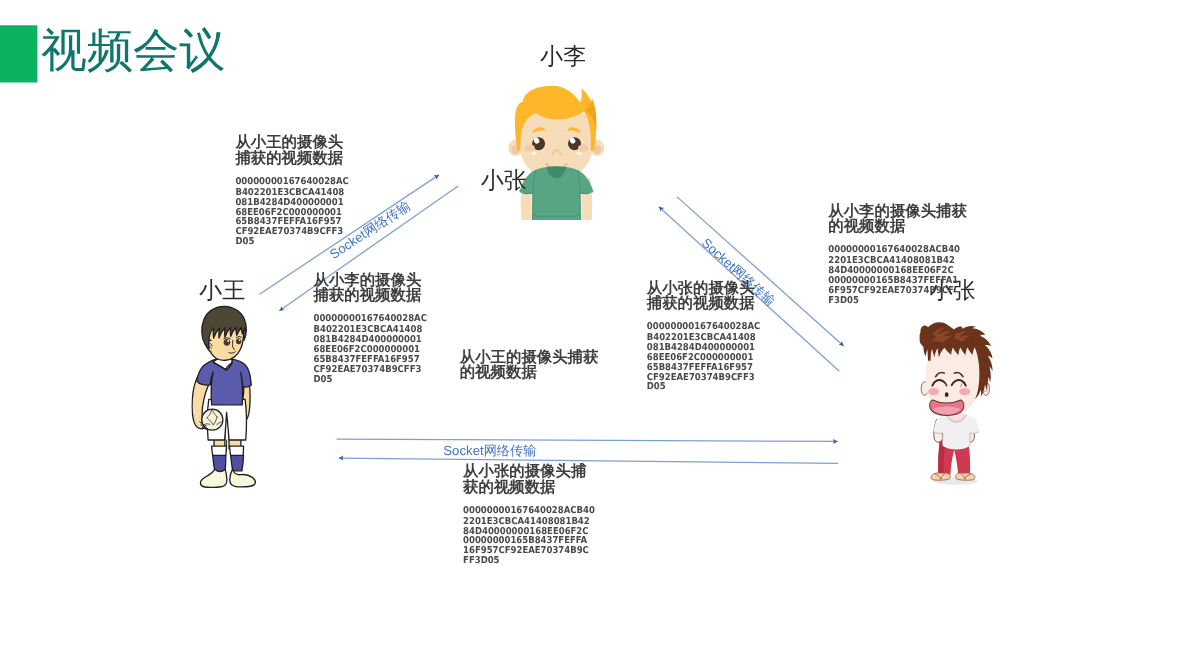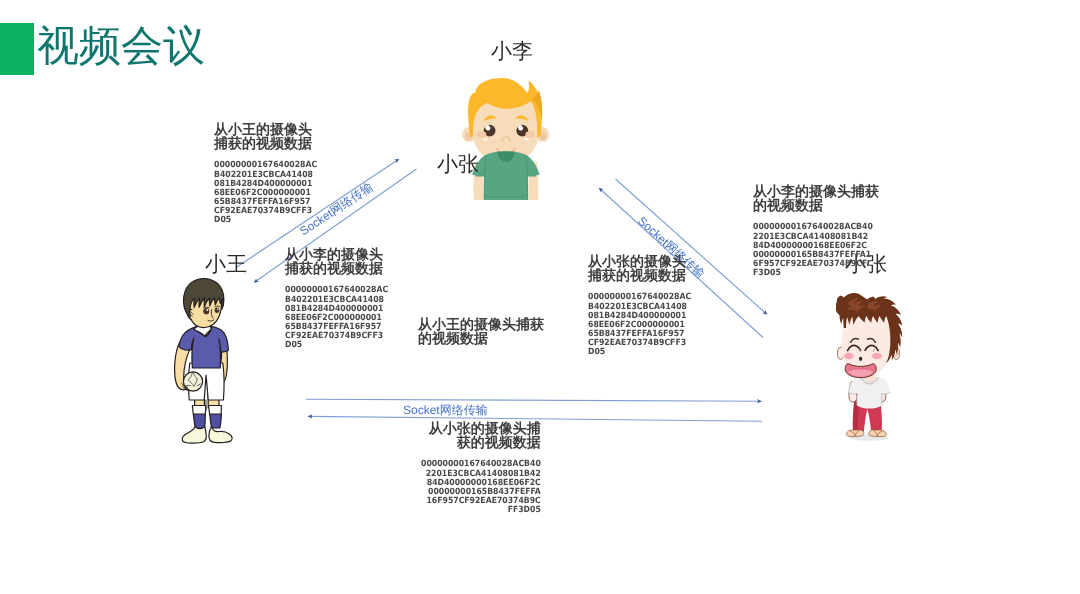--- a/index.html
+++ b/index.html
@@ -238,7 +238,7 @@
   <path d="M12,82.8 C15,86.2 19.4,87.8 24.6,87.8 C29.8,87.8 34.2,86.2 37.2,82.8 C34.2,81.4 29.8,80.6 24.6,80.6 C19.4,80.6 15,81.4 12,82.8 Z" fill="#F4A0B2"></path>
 </svg>
 
-<div class="abs person-label" style="left:205px;top:251px;">小王</div>
+<div class="abs person-label" style="left:181px;top:251px;">小王</div>
 <div class="abs person-label" style="left:491px;top:38px;">小李</div>
 <div class="abs person-label" style="left:437px;top:151px;">小张</div>
 <div class="abs person-label" style="left:845px;top:251px;">小张</div>

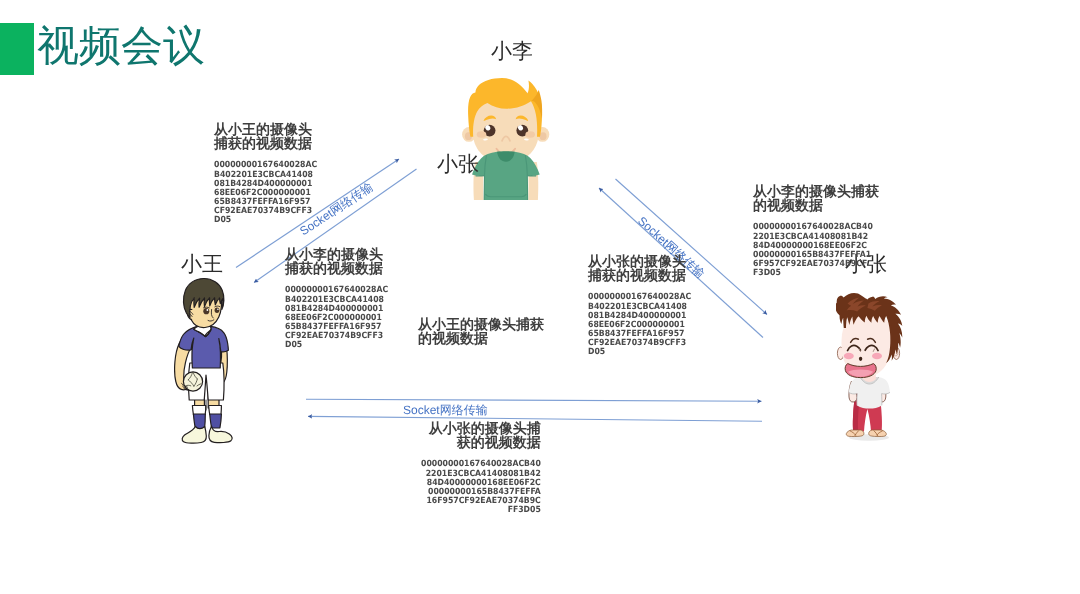--- a/index.html
+++ b/index.html
@@ -272,7 +272,7 @@
 的视频数据</div>
 </div>
 
-<div class="abs" style="left:421px;top:421px;text-align:right;">
+<div class="abs" style="left:421px;top:421px;">
   <div class="msg-head">从小张的摄像头捕
 获的视频数据</div>
   <div class="msg-hex" style="margin-top:11px;">00000000167640028ACB40

